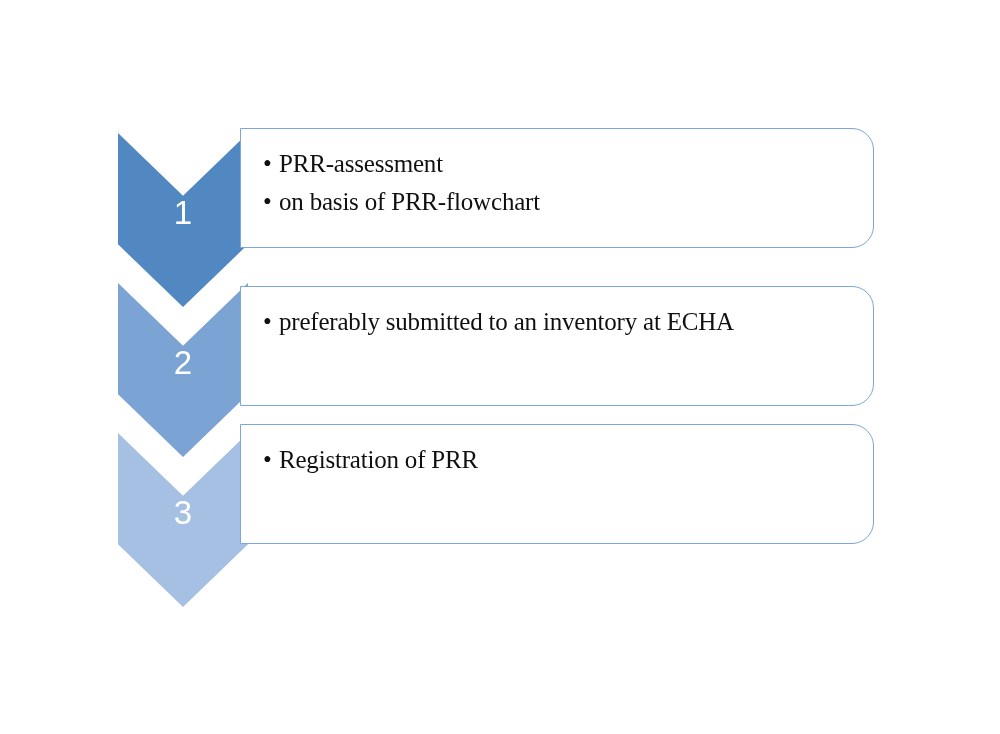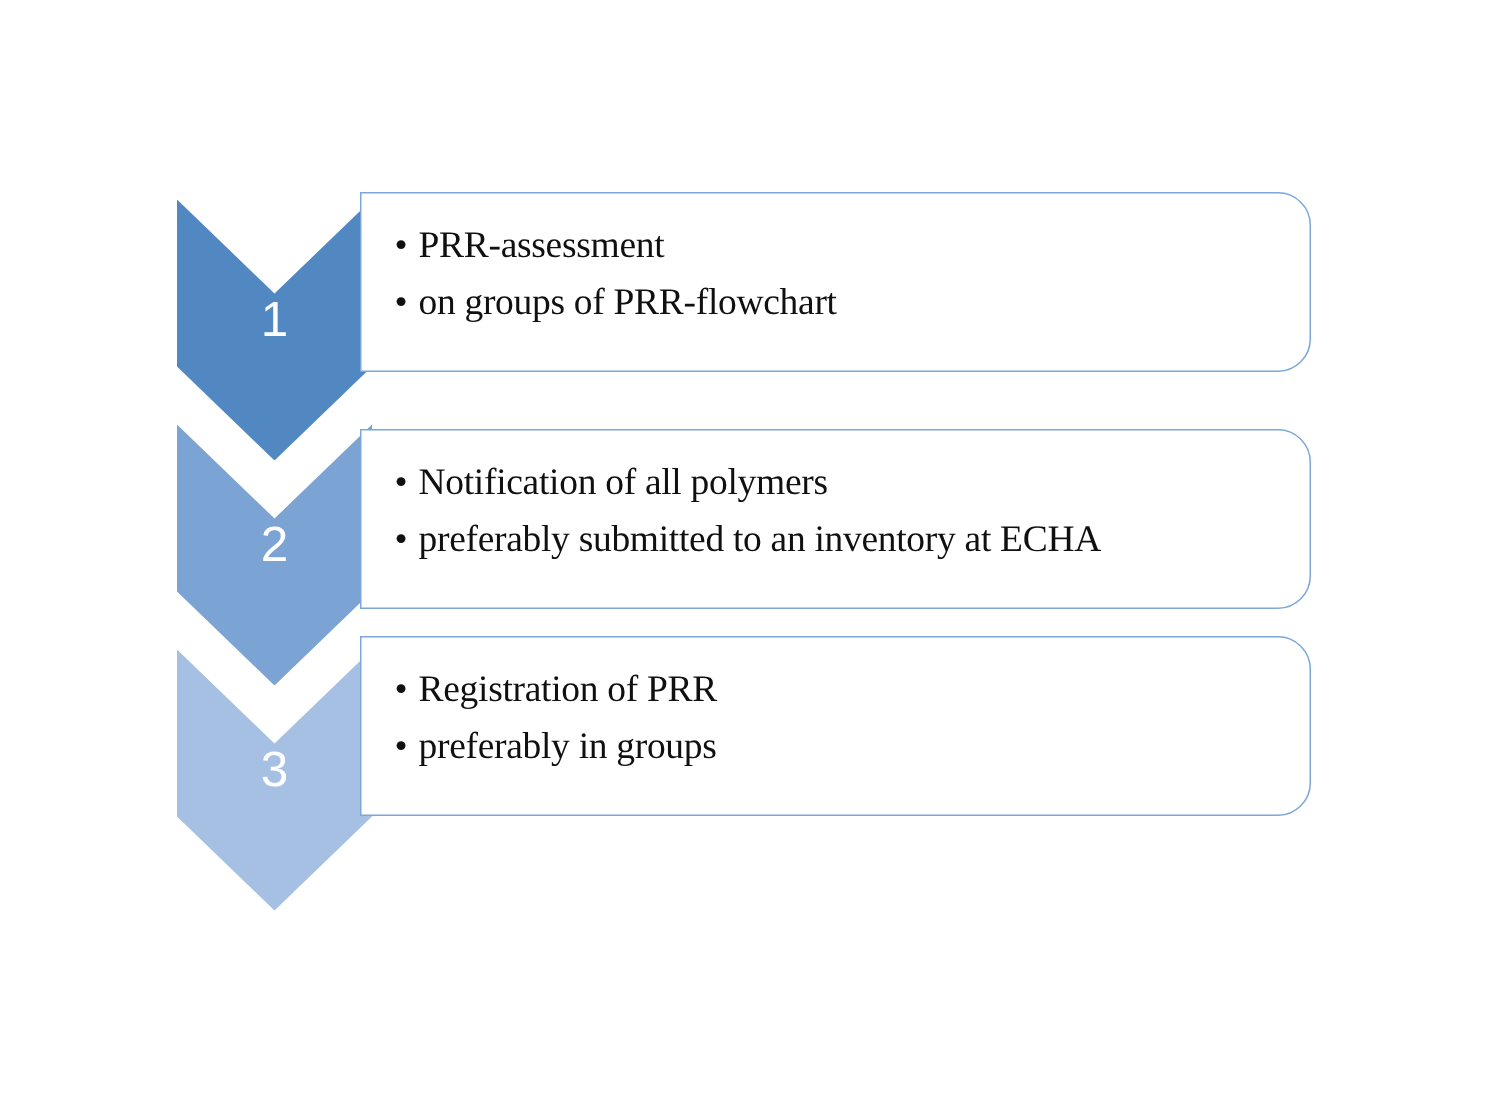--- a/index.html
+++ b/index.html
@@ -91,7 +91,7 @@
 
   <div class="step-box box-1">
     <span class="bullet-line"><span class="bullet-dot">•</span><span>PRR-assessment</span></span>
-    <span class="bullet-line"><span class="bullet-dot">•</span><span>on groups of PRR-flowchart</span></span>
+    <span class="bullet-line"><span class="bullet-dot">•</span><span>on basis of PRR-flowchart</span></span>
   </div>
 
   <div class="chevron chevron-2" style="background: rgb(123, 163, 212);">

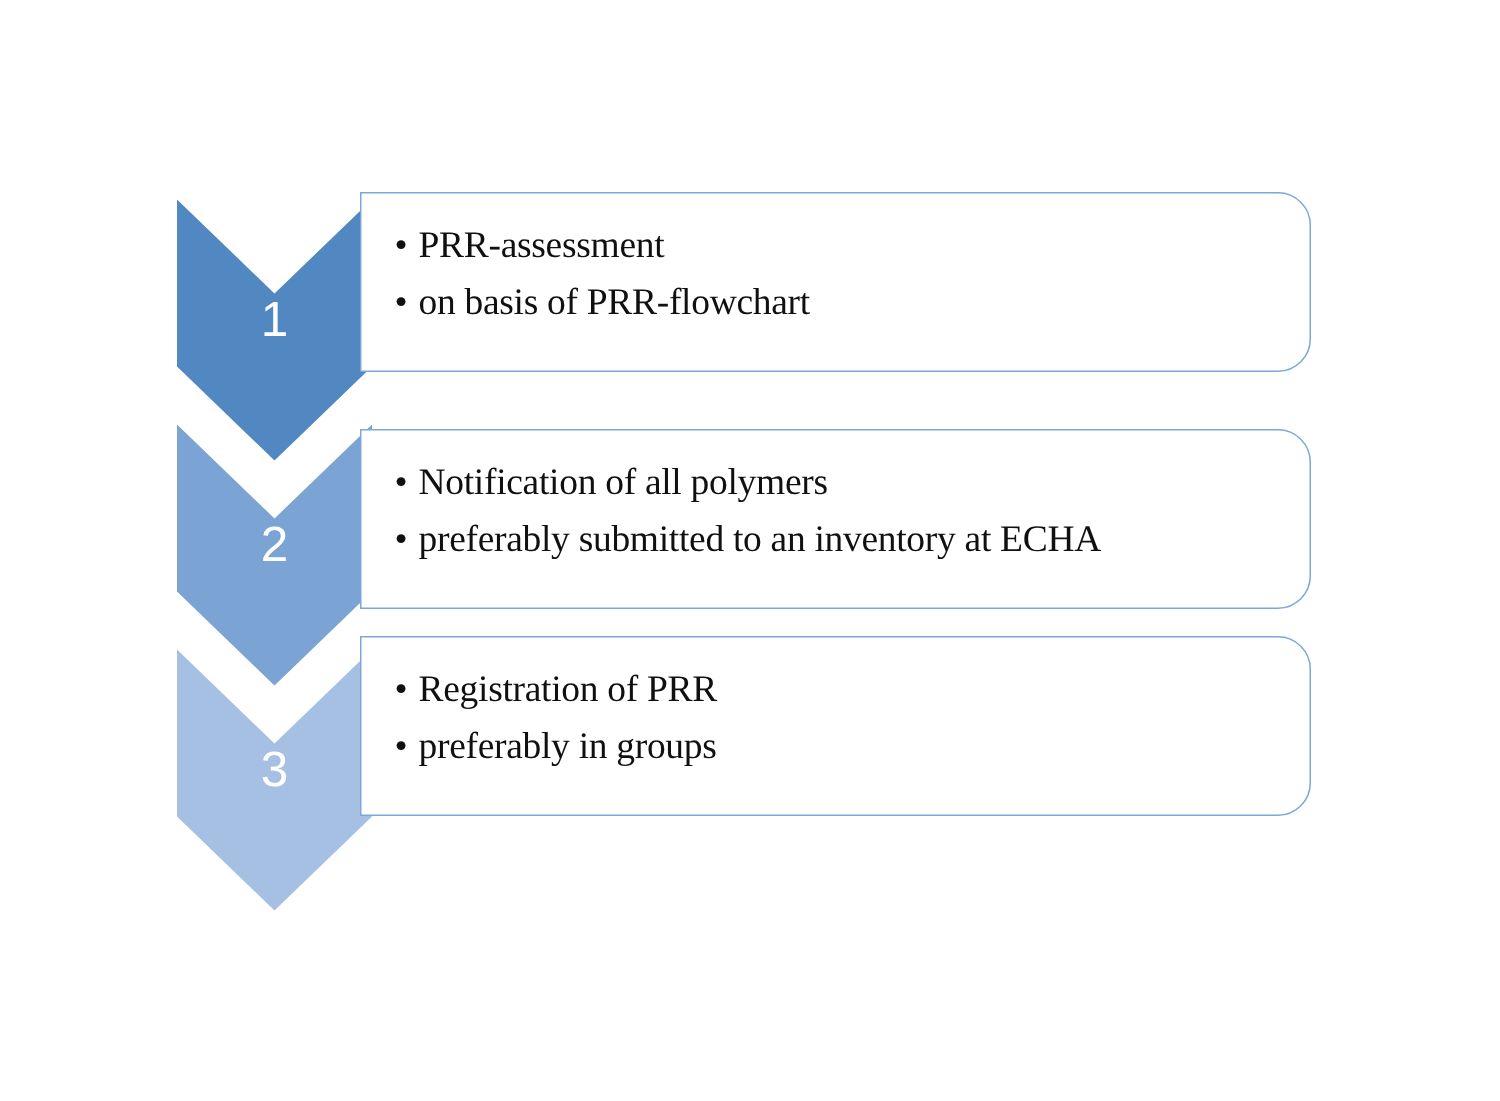--- a/index.html
+++ b/index.html
@@ -99,7 +99,6 @@
   </div>
 
   <div class="step-box box-2">
-    <span class="bullet-line"><span class="bullet-dot">•</span><span>Notification of all polymers</span></span>
     <span class="bullet-line"><span class="bullet-dot">•</span><span>preferably submitted to an inventory at ECHA</span></span>
   </div>
 

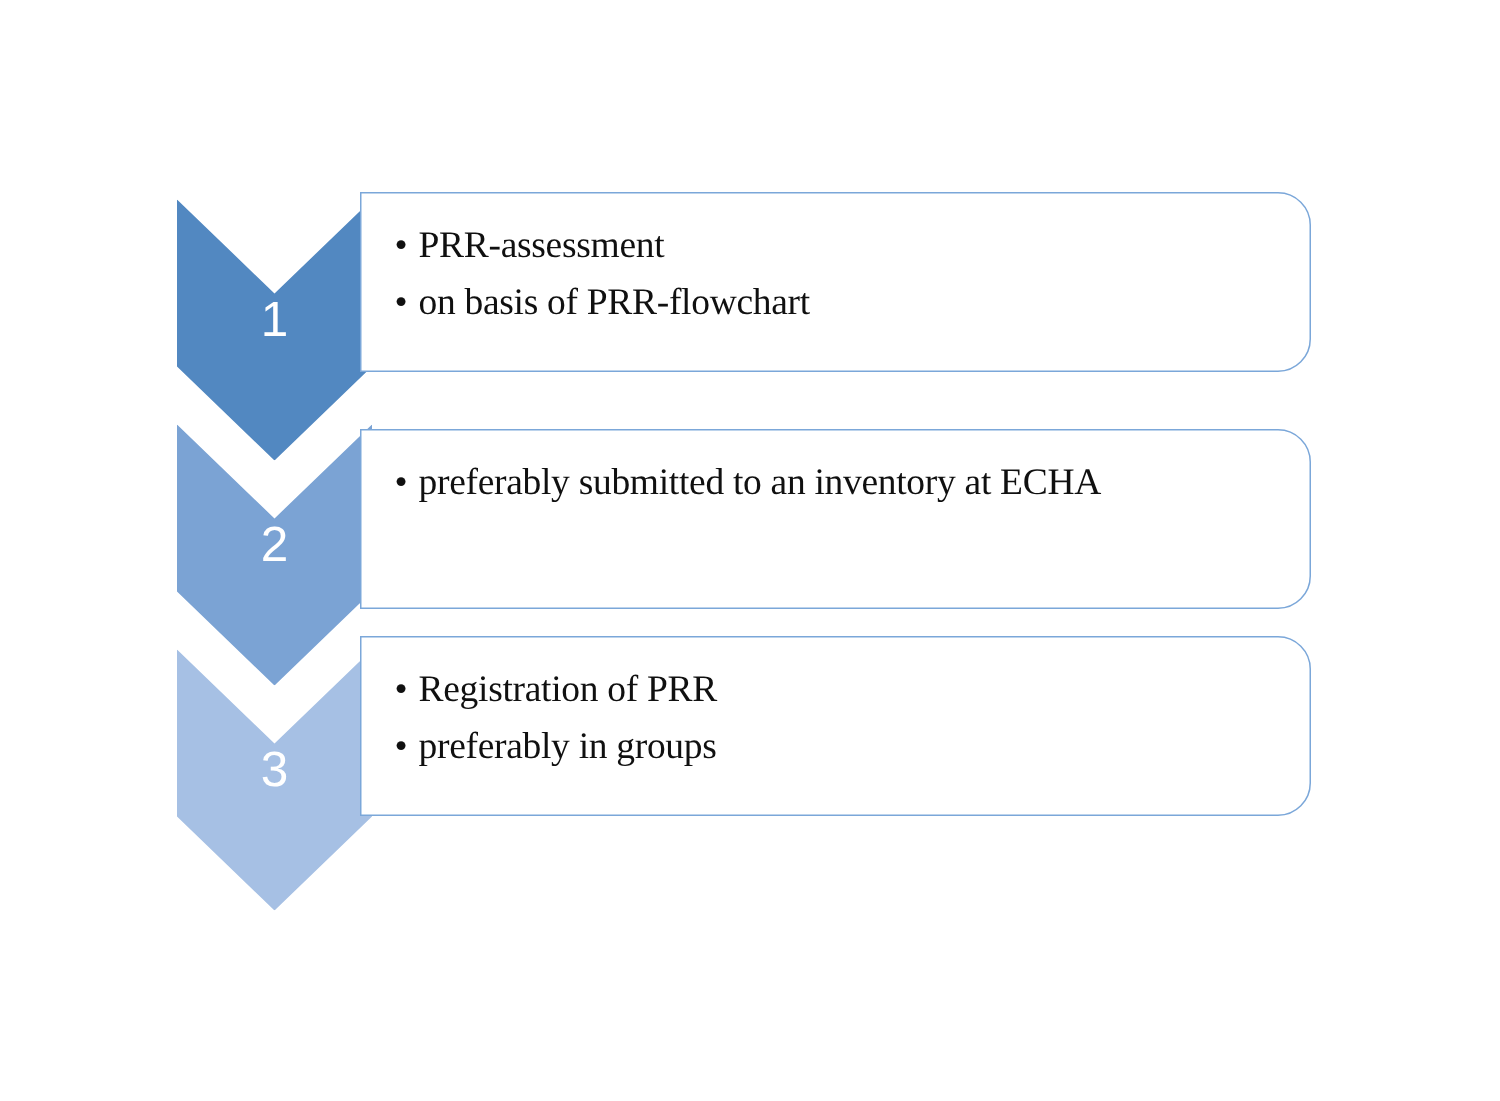--- a/index.html
+++ b/index.html
@@ -108,7 +108,6 @@
 
   <div class="step-box box-3">
     <span class="bullet-line"><span class="bullet-dot">•</span><span>Registration of PRR</span></span>
-    <span class="bullet-line"><span class="bullet-dot">•</span><span>preferably in groups</span></span>
   </div>
 
 </div>

